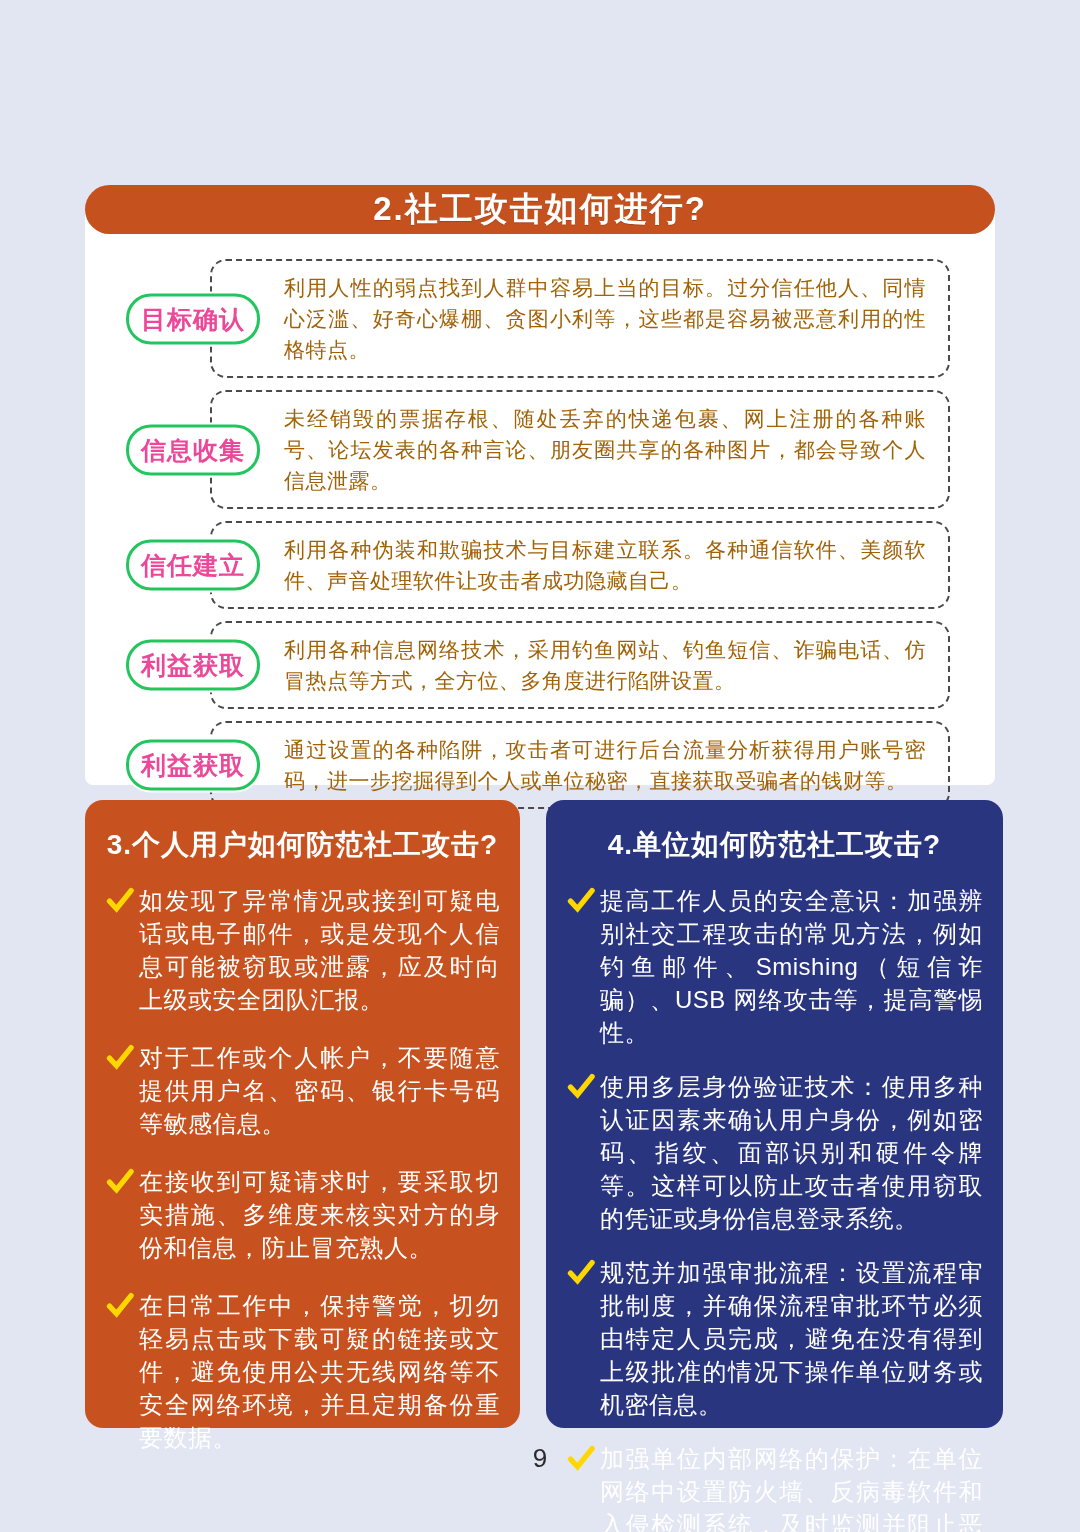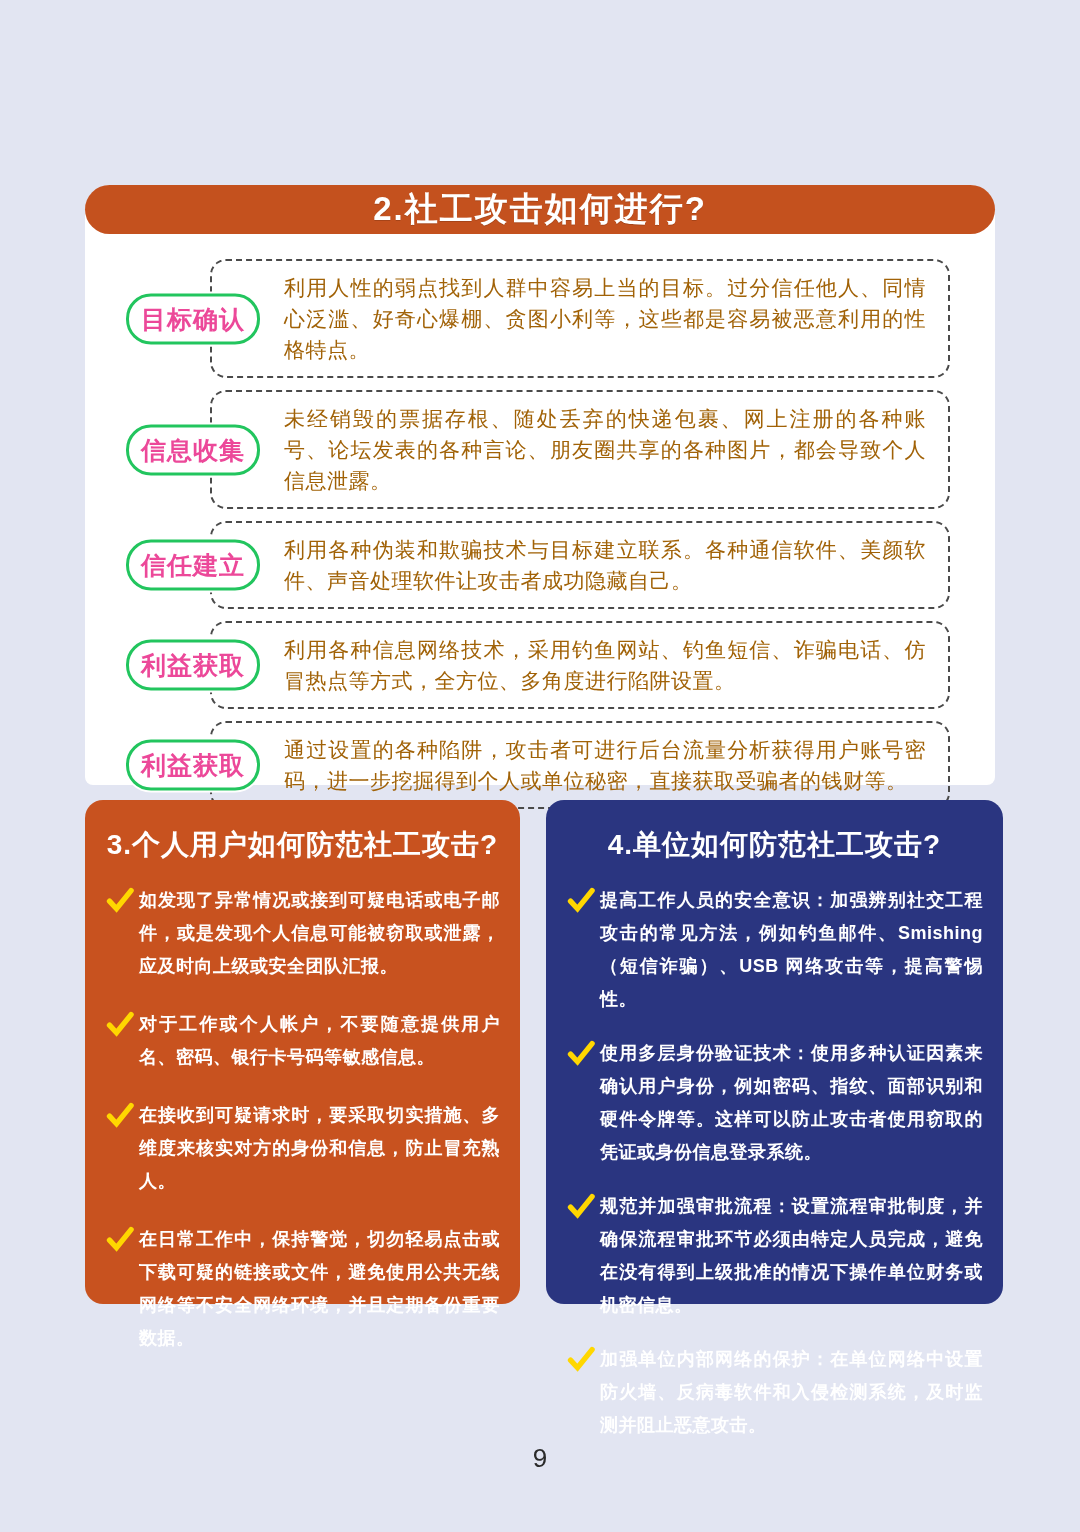--- a/index.html
+++ b/index.html
@@ -42,7 +42,7 @@
 
   
   .panel{
-    position:absolute;top:800px;height:504px;border-radius:18px;
+    position:absolute;top:800px;height:628px;border-radius:18px;
     padding:24px 20px 0 20px;box-sizing:border-box;color:#ffffff;
   }
   .panel-left{left:85px;width:435px;background:#c8521f;}

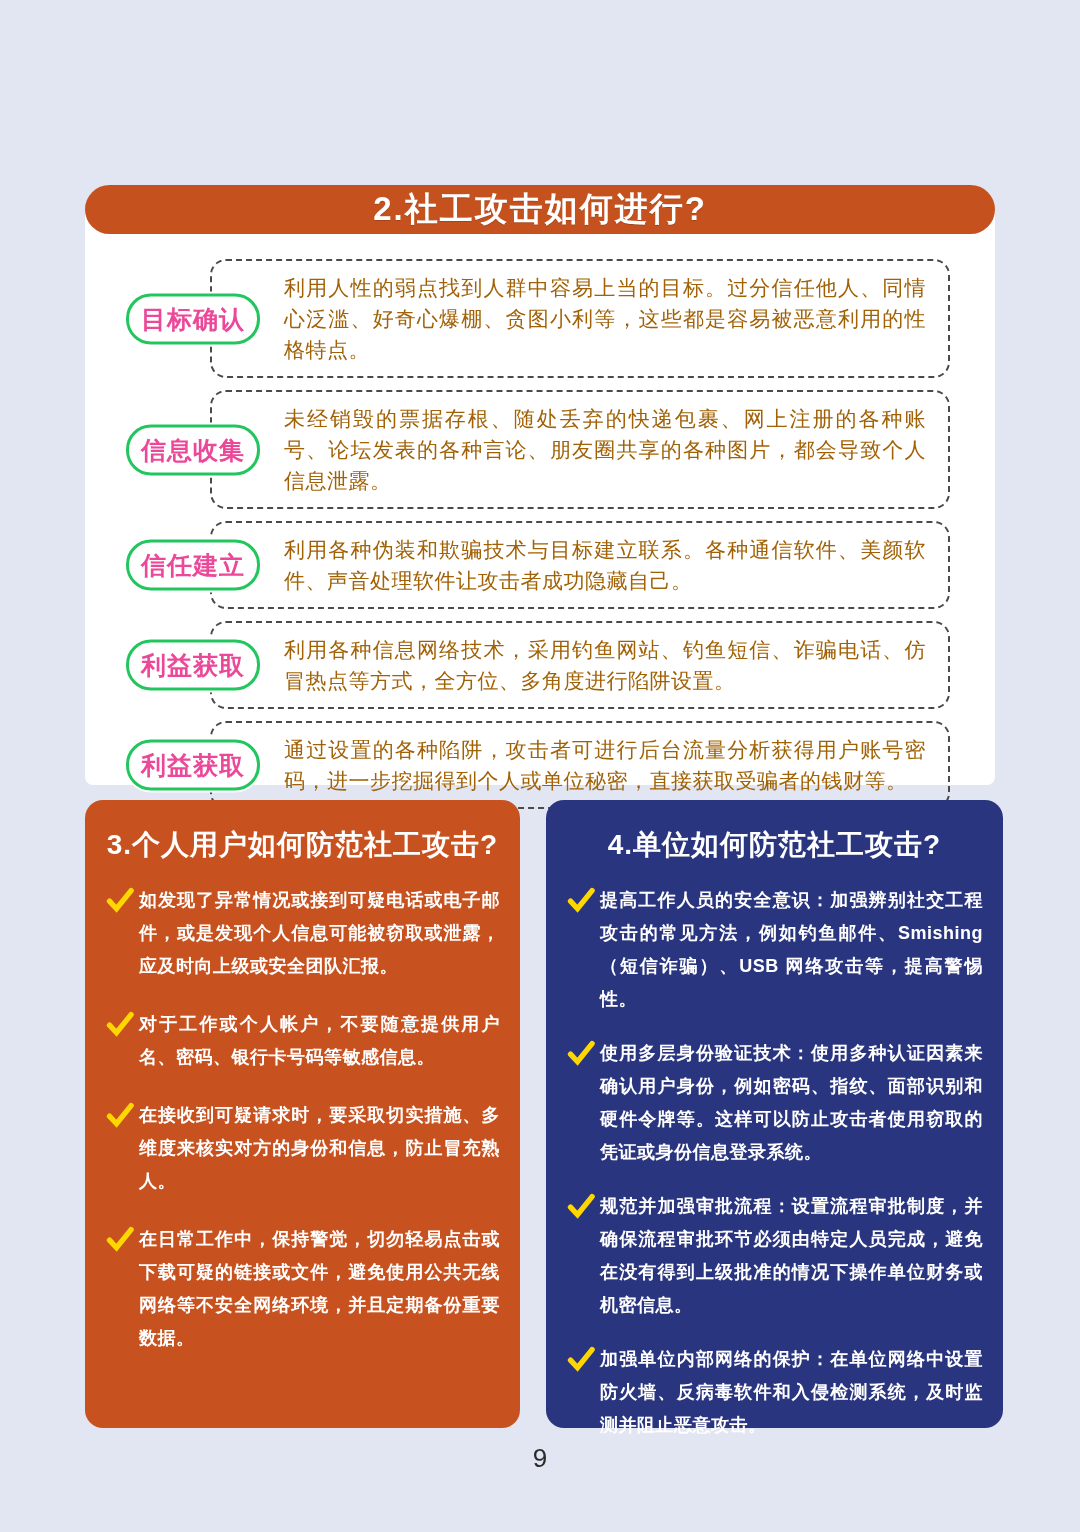--- a/index.html
+++ b/index.html
@@ -55,7 +55,7 @@
   .panel-right .tip{margin-bottom:21px;}
   .check{flex:0 0 34px;margin-top:2px;}
   .tip-text{
-    font-size:18px;line-height:33px;font-weight:bold;
+    font-size:24px;line-height:33px;font-weight:normal;
     letter-spacing:.5px;text-align:justify;
   }
 

